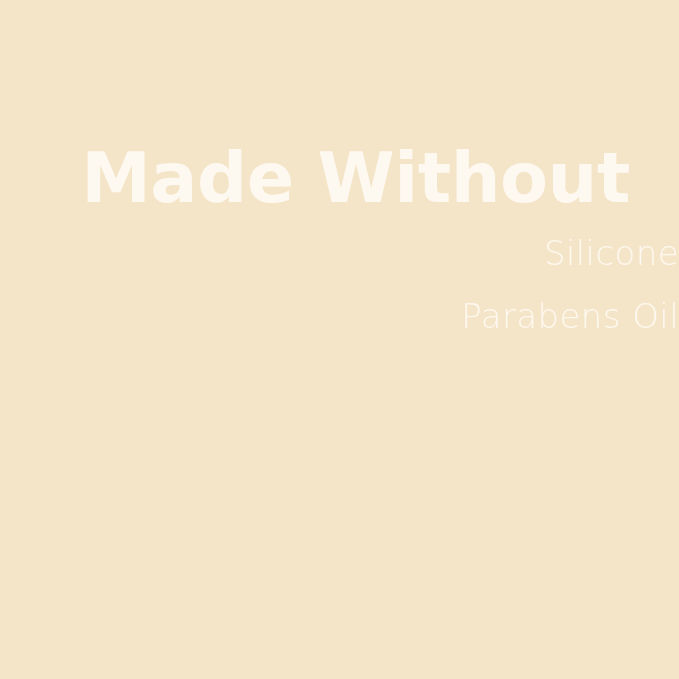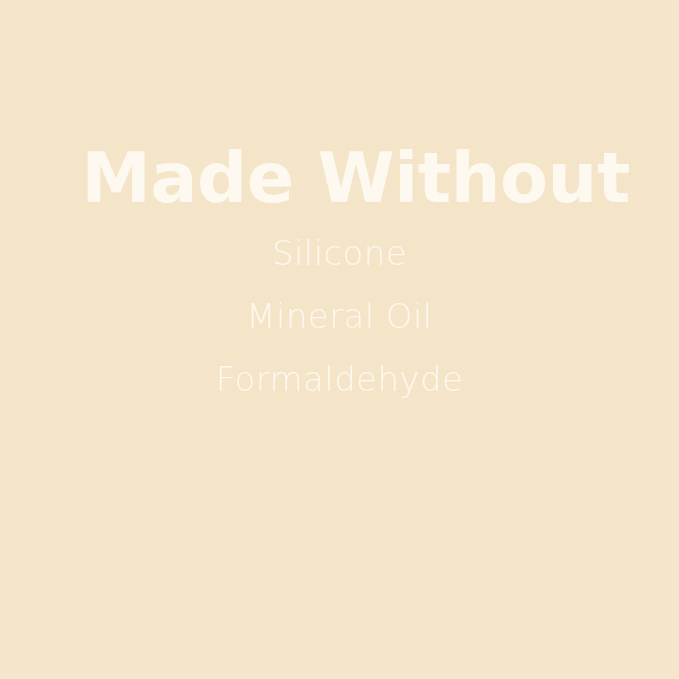--- a/index.html
+++ b/index.html
@@ -55,7 +55,7 @@
     width: 679px;
     height: 63px;
     line-height: 63px;
-    text-align: center;
+    text-align: right;
     color: #fdf8f0;
     font-family: "DejaVu Sans", "Liberation Sans", sans-serif;
     font-weight: 300;

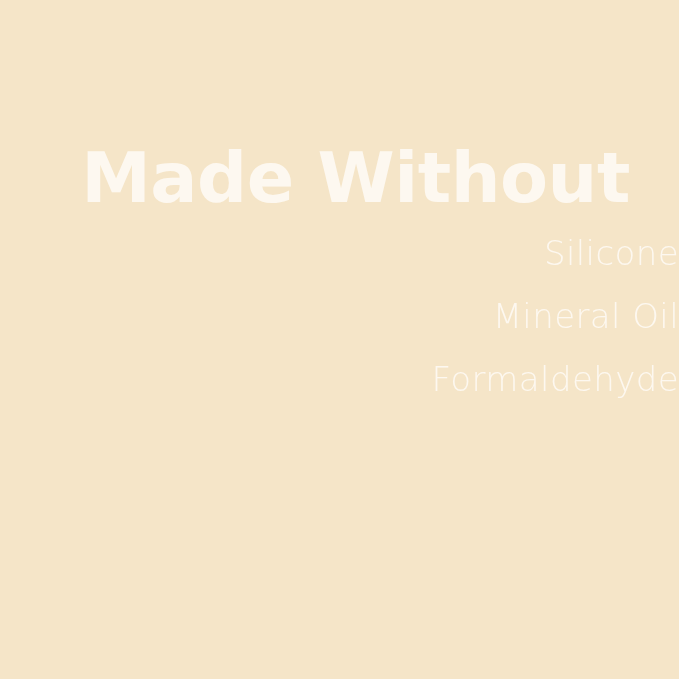--- a/index.html
+++ b/index.html
@@ -73,7 +73,7 @@
 
   <ul id="avoid-list">
     <li>Silicone</li>
-    <li>Mineral Oil</li>
+    <li>Parabens Oil</li>
     <li>Formaldehyde</li>
   </ul>
 

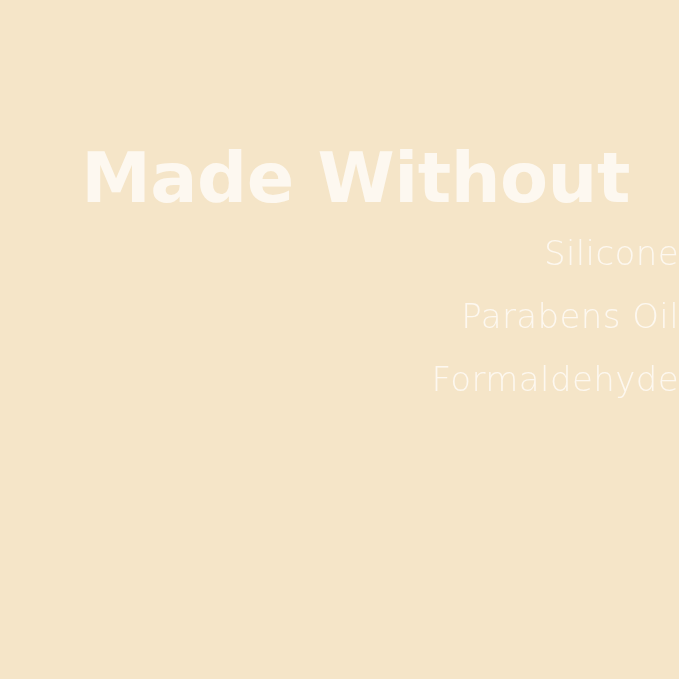--- a/index.html
+++ b/index.html
@@ -74,7 +74,6 @@
   <ul id="avoid-list">
     <li>Silicone</li>
     <li>Parabens Oil</li>
-    <li>Formaldehyde</li>
   </ul>
 
 </div>

